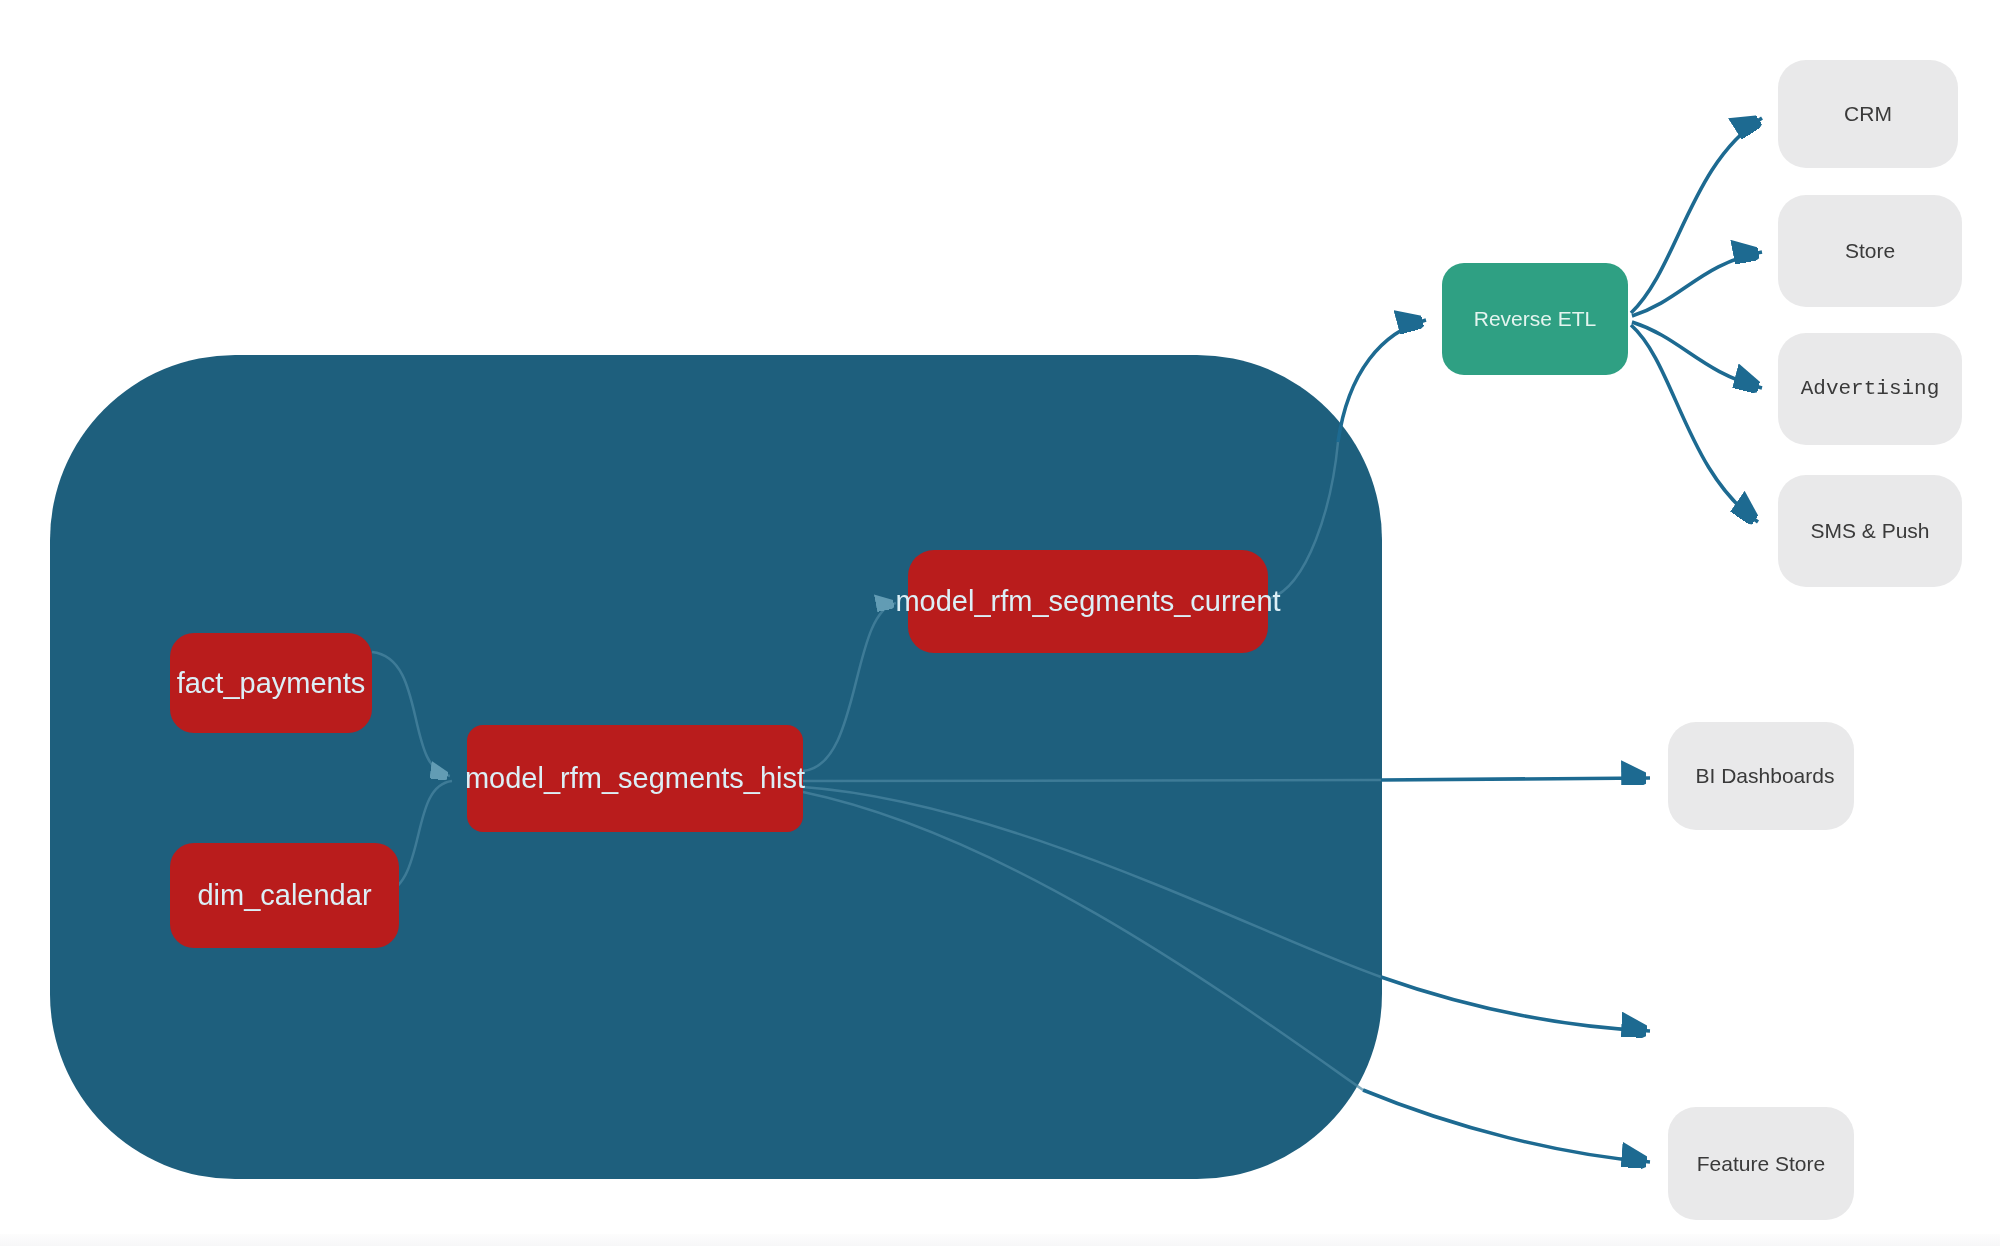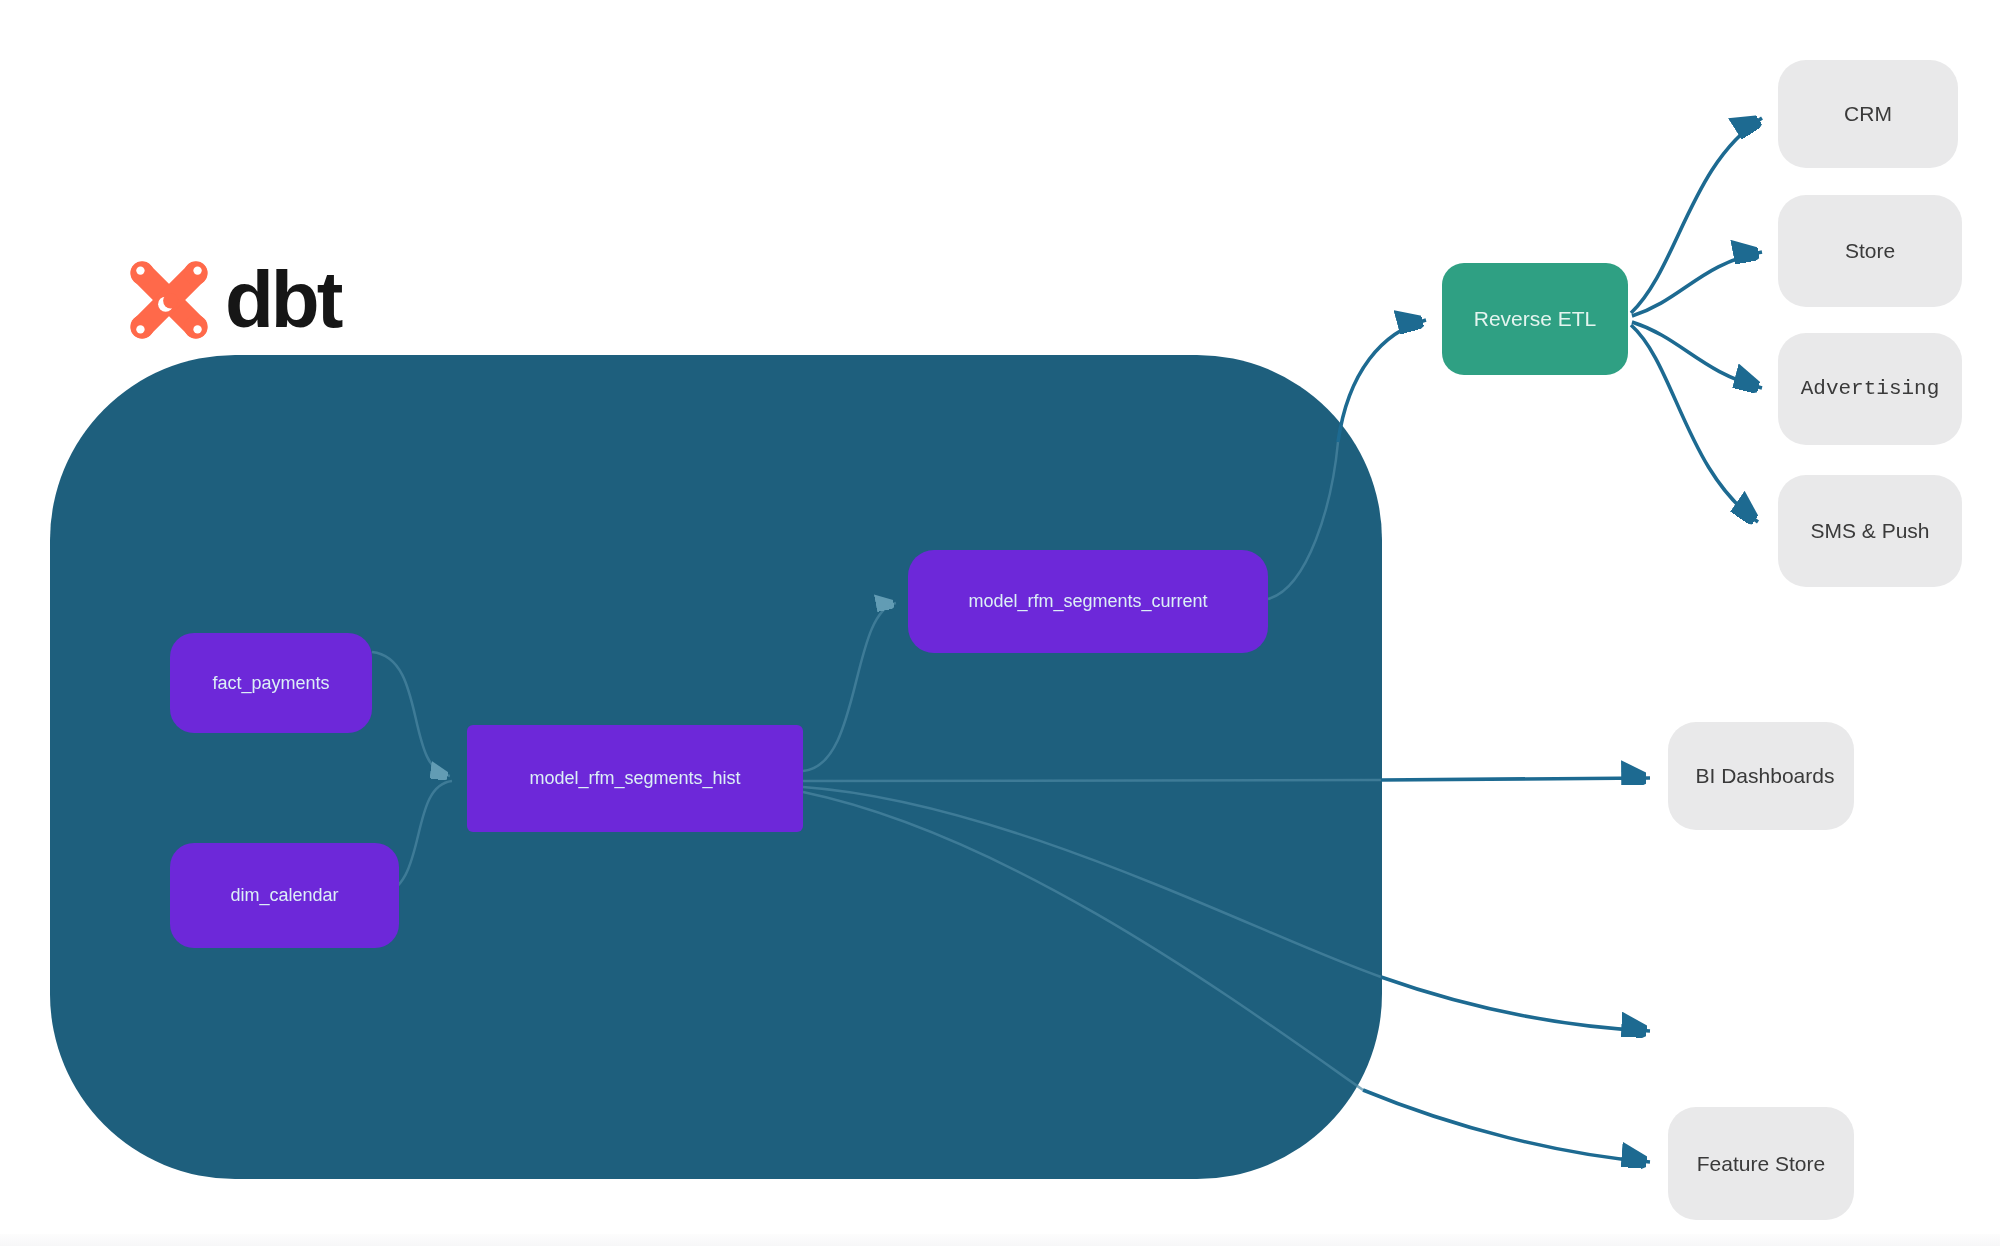--- a/index.html
+++ b/index.html
@@ -73,25 +73,6 @@
     <path class="edge-out" d="M 1631 325 C 1675 364 1686 472 1758 522" marker-end="url(#mDark)"></path>
   </svg>
 
-  <div class="logo">
-    <svg class="logo-mark" viewBox="0 0 100 100">
-      <g stroke="#FF694A" stroke-width="27" stroke-linecap="round">
-        <path d="M18 18 L82 82" fill="none"></path>
-        <path d="M82 18 L18 82" fill="none"></path>
-      </g>
-      <circle cx="18" cy="18" r="14" fill="#FF694A"></circle>
-      <circle cx="82" cy="18" r="14" fill="#FF694A"></circle>
-      <circle cx="18" cy="82" r="14" fill="#FF694A"></circle>
-      <circle cx="82" cy="82" r="14" fill="#FF694A"></circle>
-      <circle cx="16" cy="15" r="5" fill="#ffffff"></circle>
-      <circle cx="84" cy="15" r="5" fill="#ffffff"></circle>
-      <circle cx="16" cy="85" r="5" fill="#ffffff"></circle>
-      <circle cx="84" cy="85" r="5" fill="#ffffff"></circle>
-      <circle cx="46" cy="55" r="9" fill="#ffffff"></circle>
-      <circle cx="52" cy="51" r="9" fill="#FF694A"></circle>
-    </svg>
-    <span class="logo-text">dbt</span>
-  </div>
 
   <div class="node model" style="left:170px;top:633px;width:202px;height:100px;">
     <span>fact_payments</span>

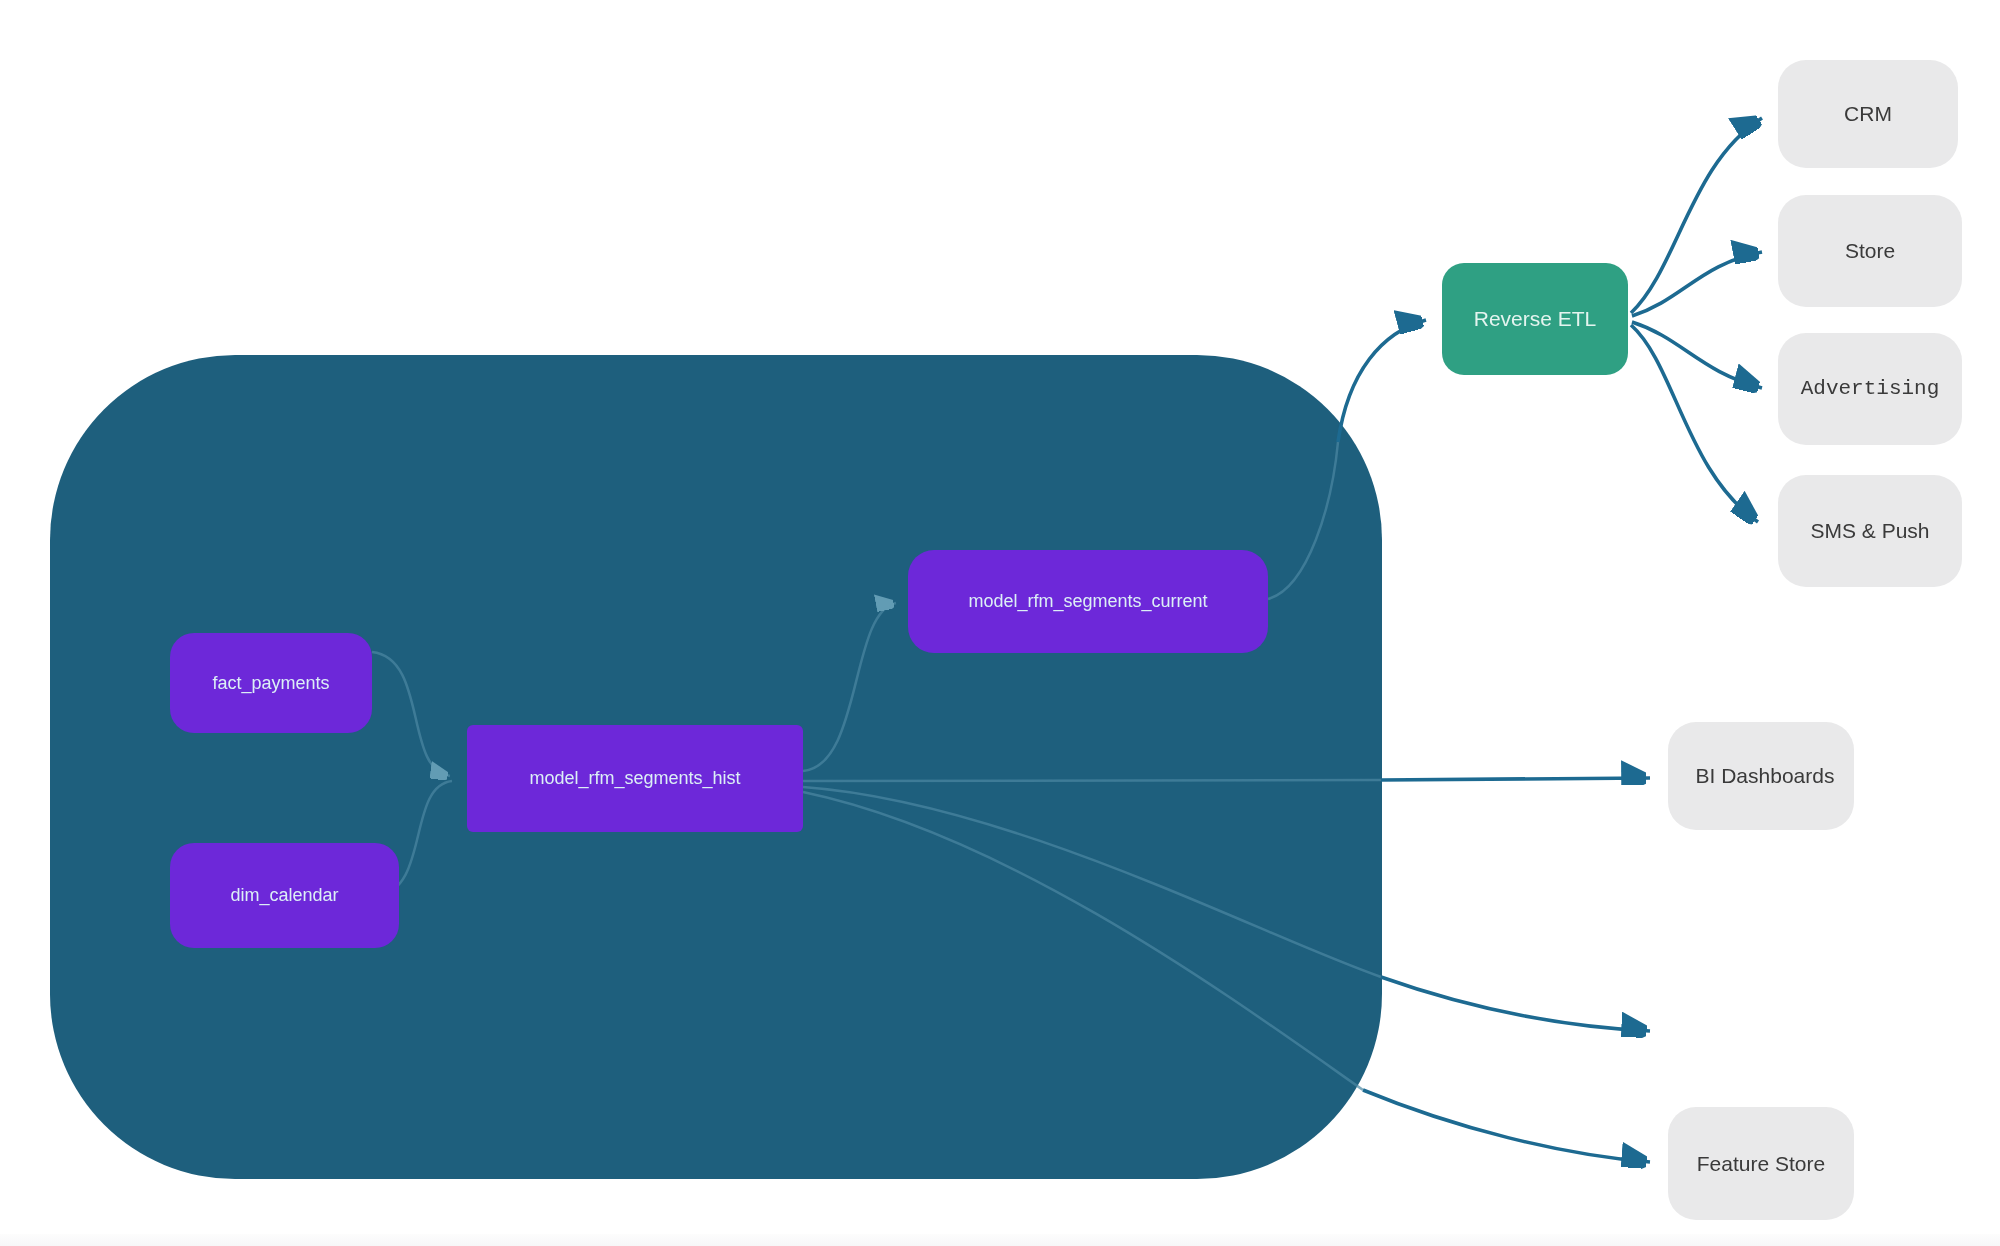--- a/index.html
+++ b/index.html
@@ -22,7 +22,7 @@
     text-align:center;box-sizing:border-box;
   }
   .node span{display:block;}
-  .node.model{background:#6d28d9;border-radius:24px;color:#DCEFF6;font-size:18px;}
+  .node.model{background:#b91c1c;border-radius:24px;color:#DCEFF6;font-size:29px;}
   .node.etl{background:#2FA083;border-radius:22px;color:#E4F4EF;font-size:21px;}
   .node.dest{background:#E9E9EA;border-radius:28px;color:#3A3A3A;font-size:21px;line-height:1.4;padding:0 14px;}
   

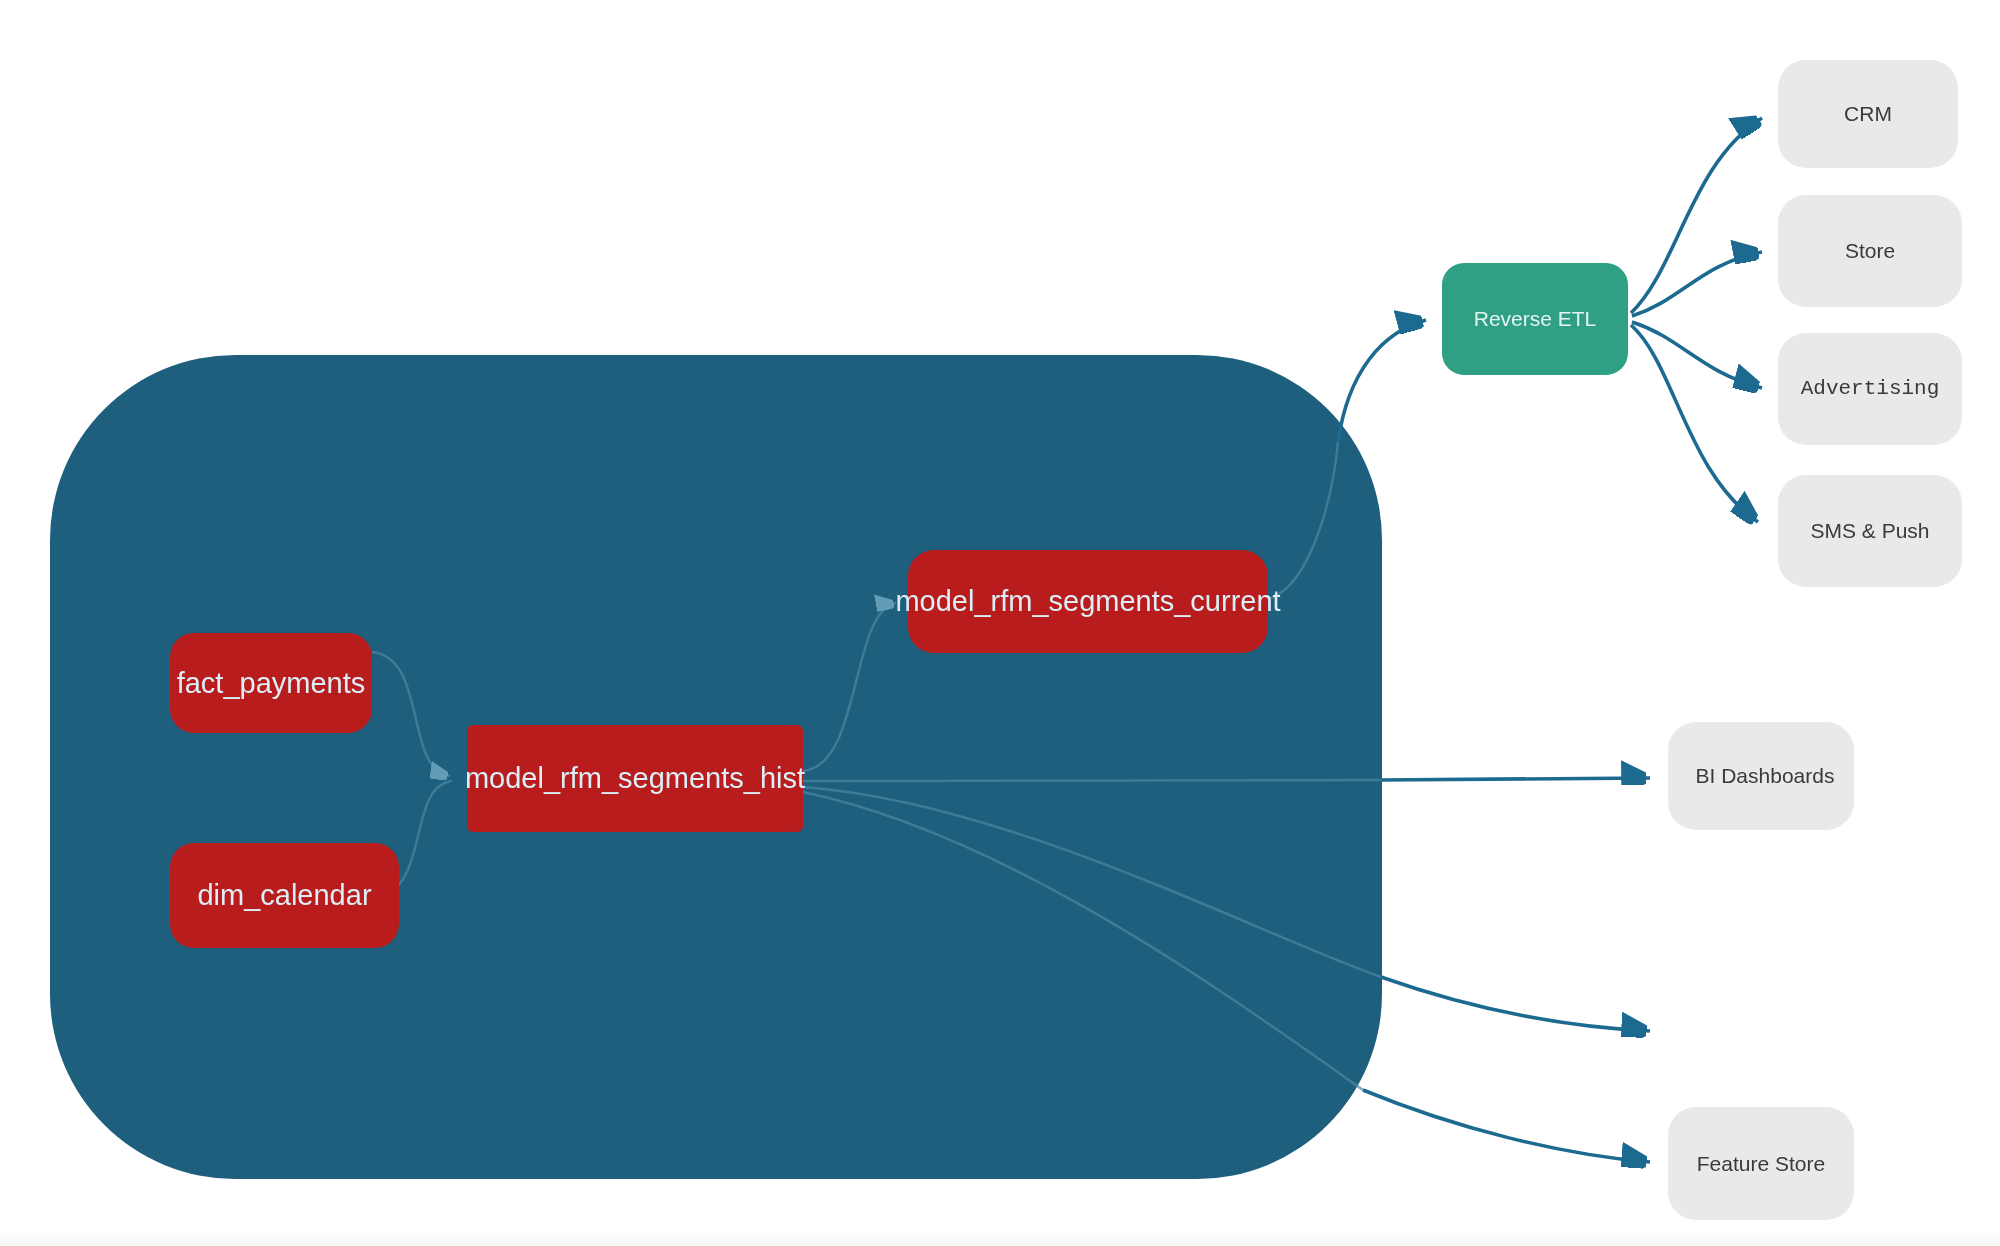--- a/index.html
+++ b/index.html
@@ -82,7 +82,7 @@
     <span>dim_calendar</span>
   </div>
 
-  <div class="node model" style="left:467px;top:725px;width:336px;height:107px;border-radius:6px;">
+  <div class="node model" style="left:467px;top:725px;width:336px;height:107px;border-radius:16px;">
     <span>model_rfm_segments_hist</span>
   </div>
 

